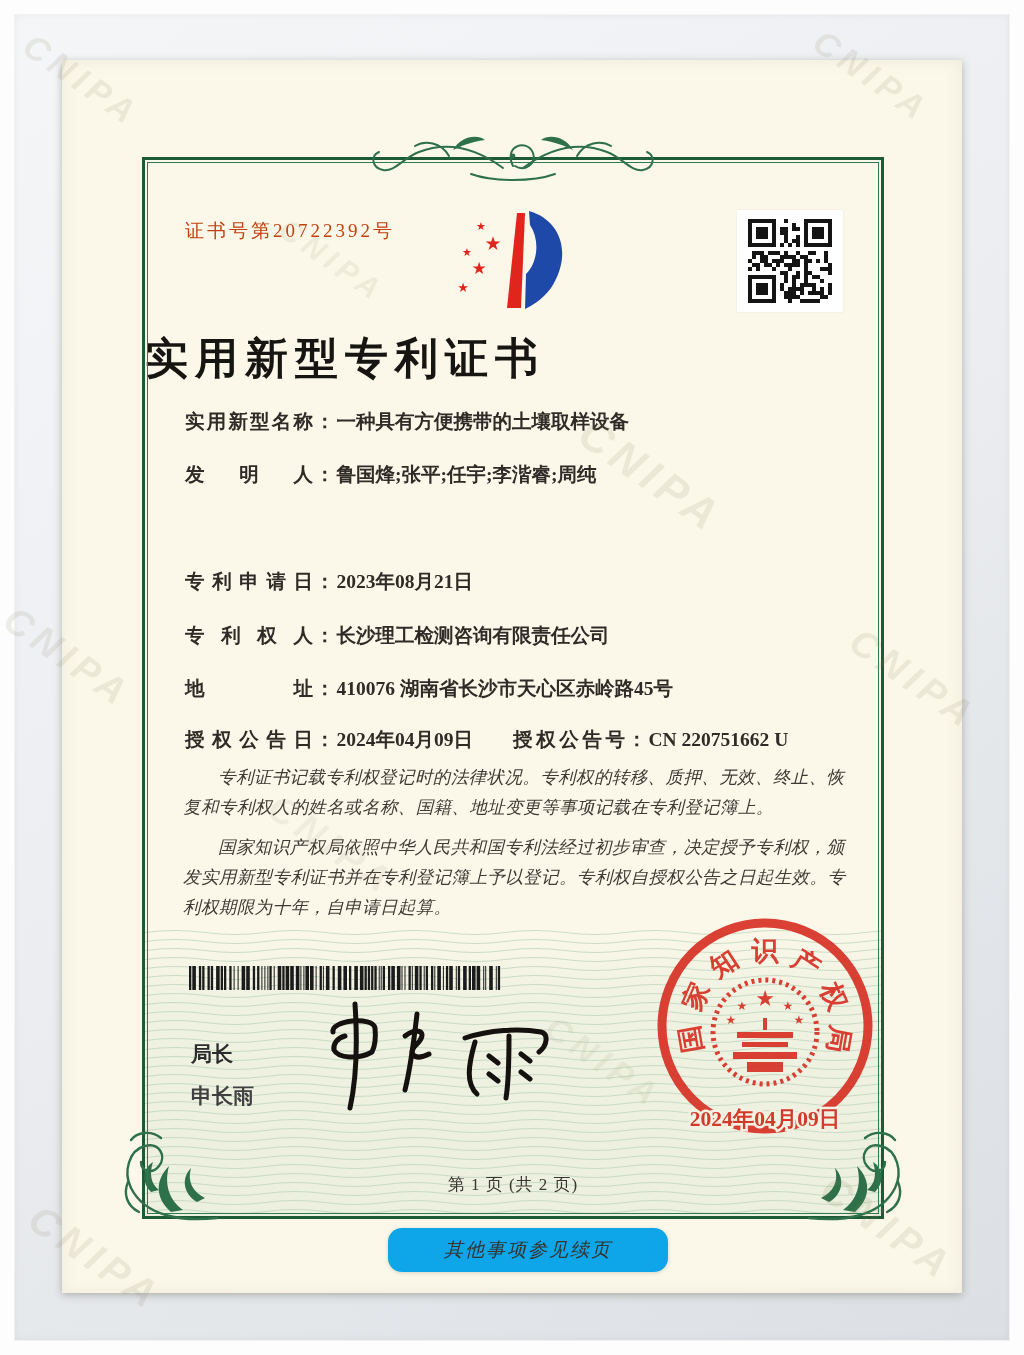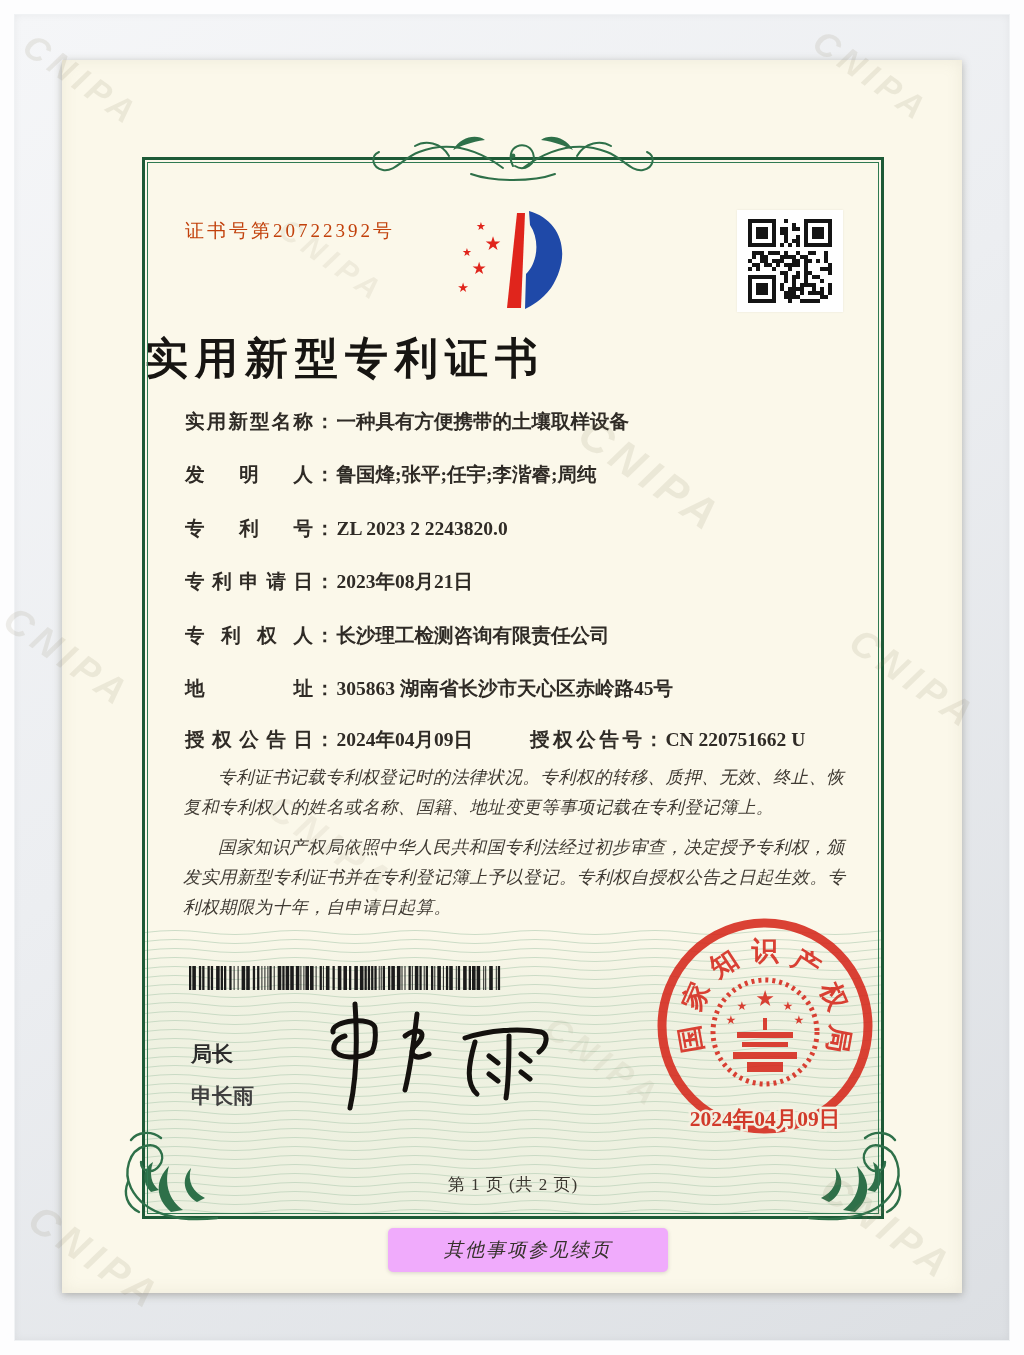--- a/index.html
+++ b/index.html
@@ -295,9 +295,6 @@
         <div class="row" style="top:301px">
           <span class="f-label">发明人</span><span class="f-colon">：</span><span class="f-value">鲁国烽;张平;任宇;李湝睿;周纯</span>
         </div>
-        <div class="row" style="top:355px">
-          <span class="f-label">专利号</span><span class="f-colon">：</span><span class="f-value">ZL 2023 2 2243820.0</span>
-        </div>
         <div class="row" style="top:408px">
           <span class="f-label">专利申请日</span><span class="f-colon">：</span><span class="f-value">2023年08月21日</span>
         </div>

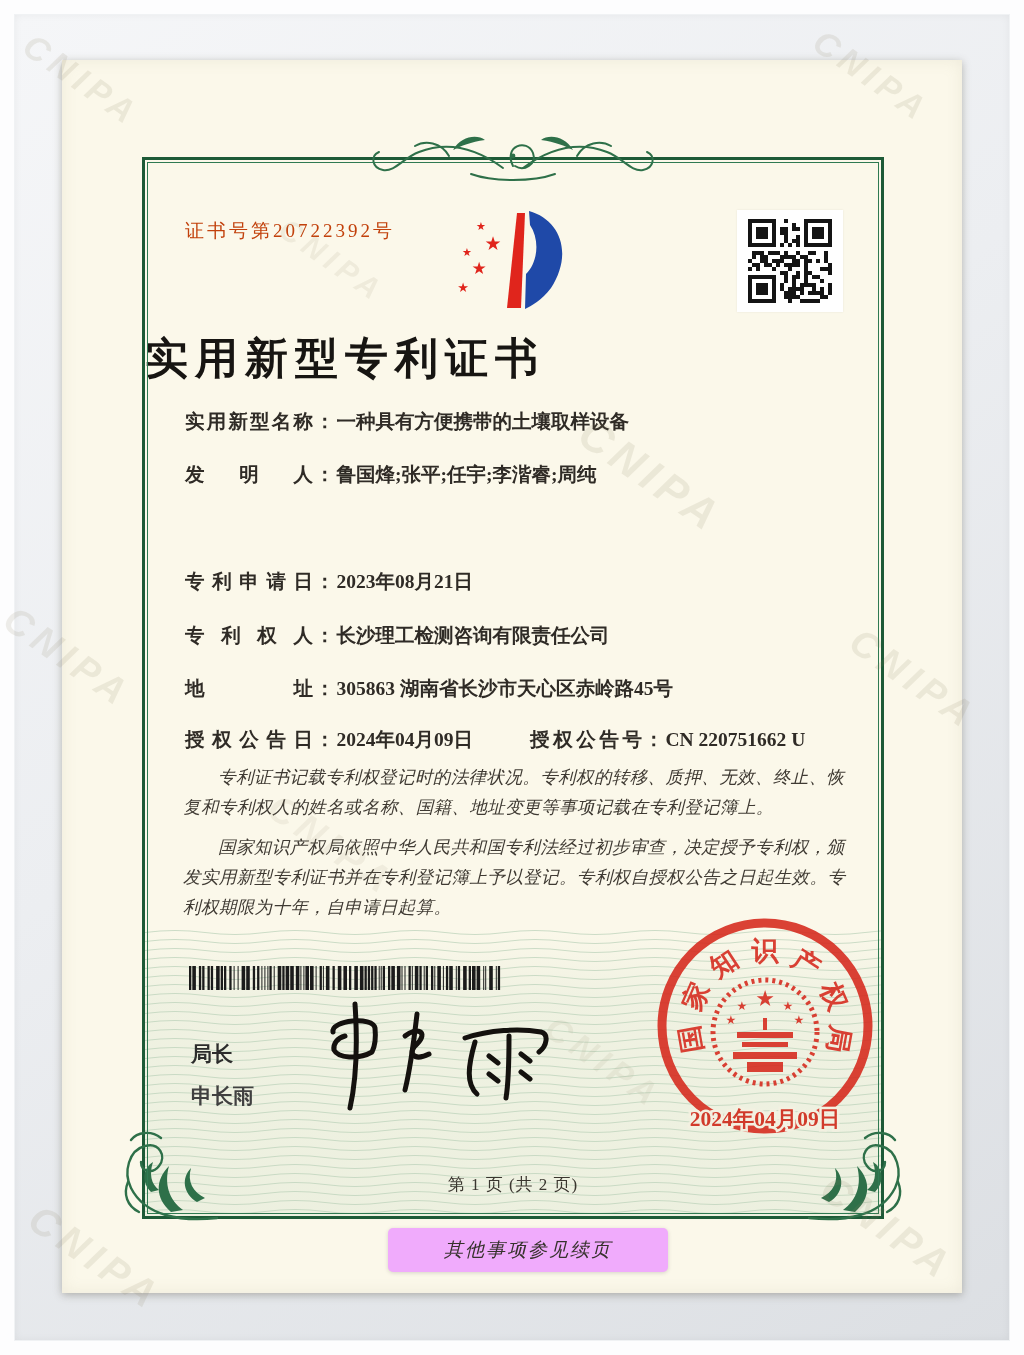--- a/index.html
+++ b/index.html
@@ -302,7 +302,7 @@
           <span class="f-label">专利权人</span><span class="f-colon">：</span><span class="f-value">长沙理工检测咨询有限责任公司</span>
         </div>
         <div class="row" style="top:515px">
-          <span class="f-label">地址</span><span class="f-colon">：</span><span class="f-value">305863 湖南省长沙市天心区赤岭路45号</span>
+          <span class="f-label">地址</span><span class="f-colon">：</span><span class="f-value">410076 湖南省长沙市天心区赤岭路45号</span>
         </div>
 
         <div class="row" style="top:566px">

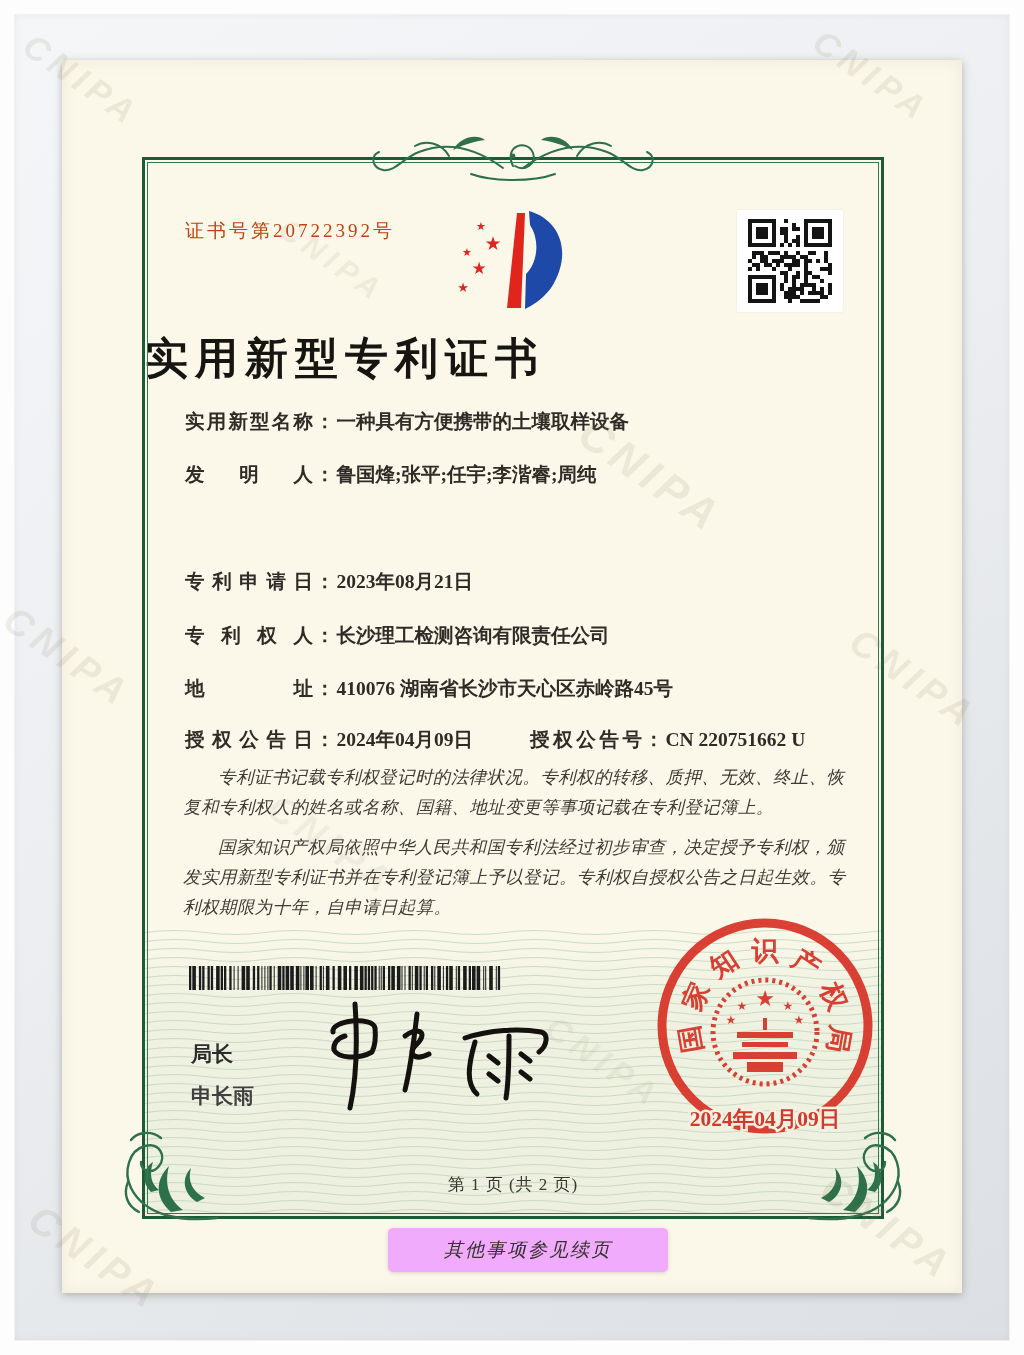--- a/index.html
+++ b/index.html
@@ -43,7 +43,7 @@
   .f-colon { display:inline-block; margin:0 2px 0 2px; }
   .f-value { display:inline-block; }
   .grant2 { position:absolute; left:328px; top:0; }
-  .grant2 .f-label { width:112px;margin-left:17px; }
+  .grant2 .f-label { width:112px; }
 
   .paras { position:absolute; left:38px; top:602px; width:678px; color:#3f3a33;
     font-size:17.5px; font-style:italic; line-height:30px; letter-spacing:.4px; }

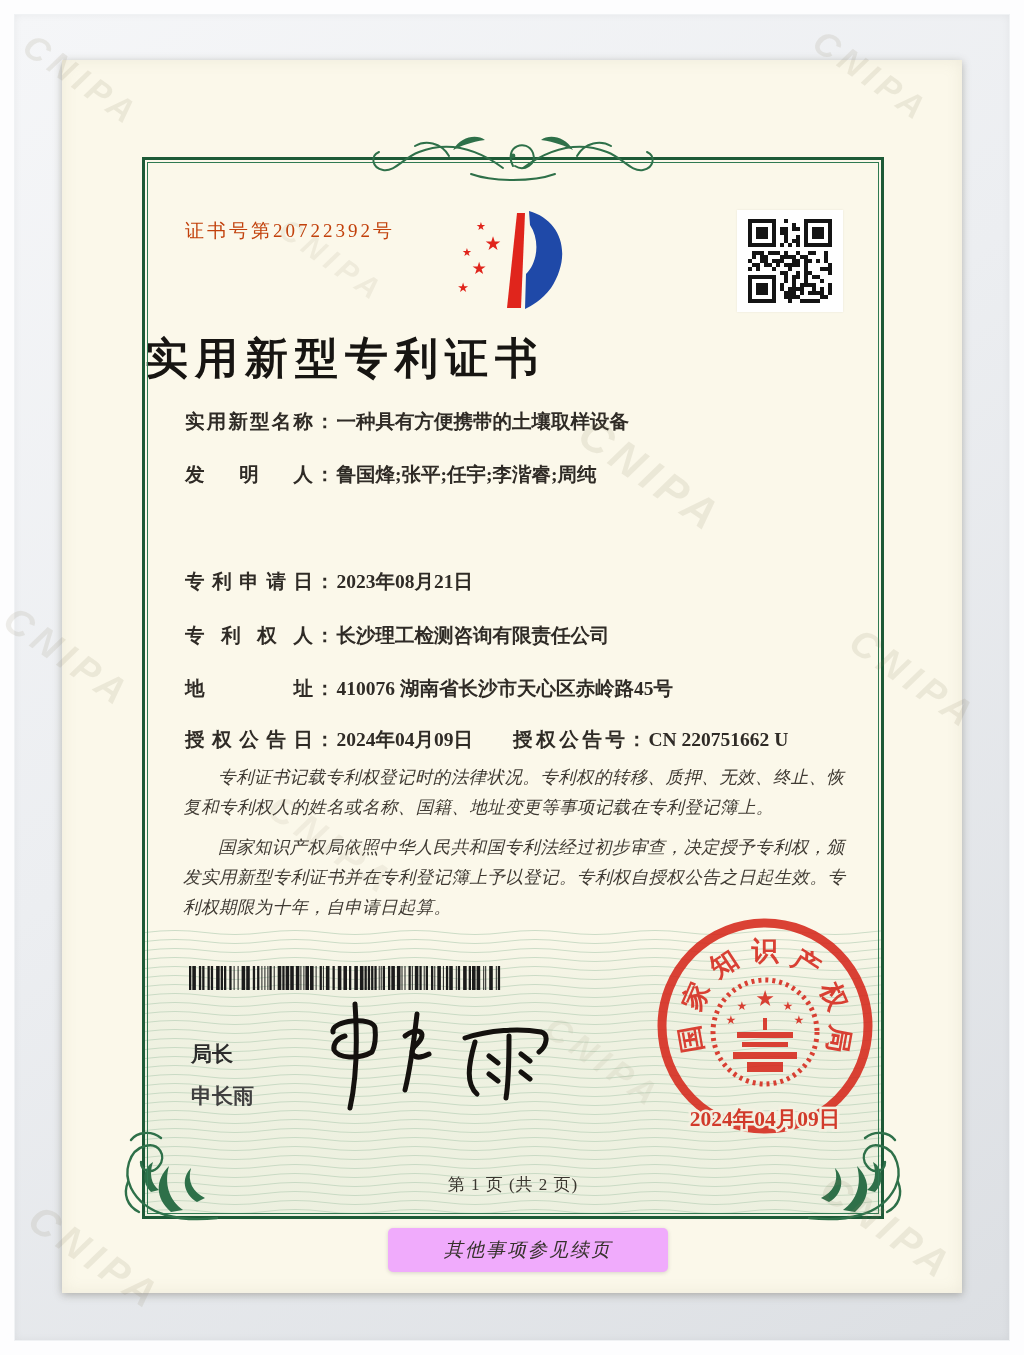--- a/index.html
+++ b/index.html
@@ -60,8 +60,8 @@
 
   .page-ind { position:absolute; left:0; right:0; bottom:20px; text-align:center; font-size:17px; color:#3a362f; letter-spacing:1px; }
 
-  .cont-box { position:absolute; left:326px; top:1168px; width:280px; height:44px; background:#f0abfc;
-    border-radius:5px; box-shadow:0 1px 4px rgba(0,0,0,.15);
+  .cont-box { position:absolute; left:326px; top:1168px; width:280px; height:44px; background:#0ea5e9;
+    border-radius:14px; box-shadow:0 1px 4px rgba(0,0,0,.15);
     display:flex; align-items:center; justify-content:center;
     font-size:19px; font-style:italic; letter-spacing:2px; color:#36322c; }
 

